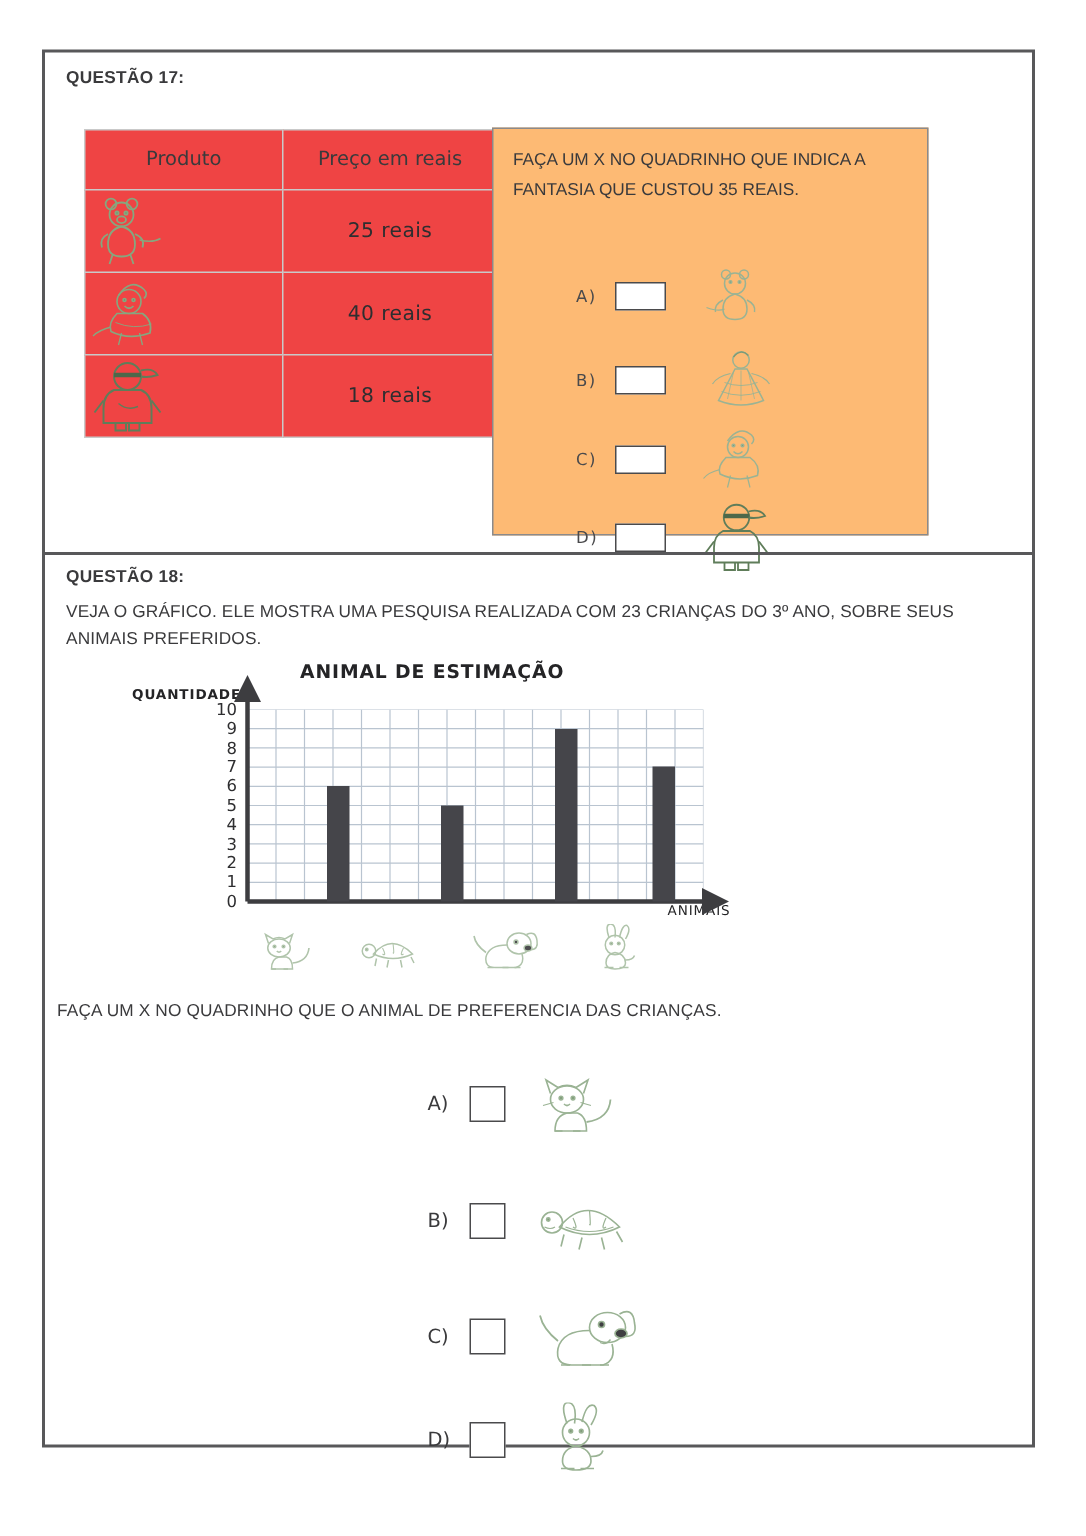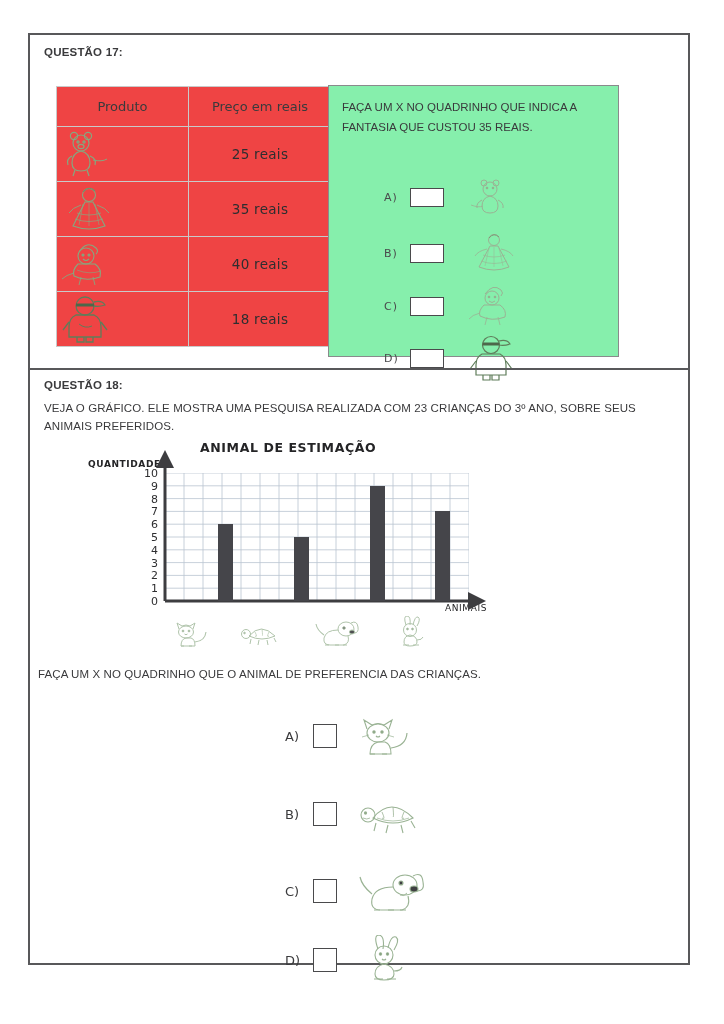--- a/index.html
+++ b/index.html
@@ -66,7 +66,7 @@
     left: 298px; top: 50px;
     width: 291px; height: 272px;
     border: 1px solid #8a8a8c;
-    background: #86efac;
+    background: #fdba74;
   }
   .panel-text {
     position: absolute;

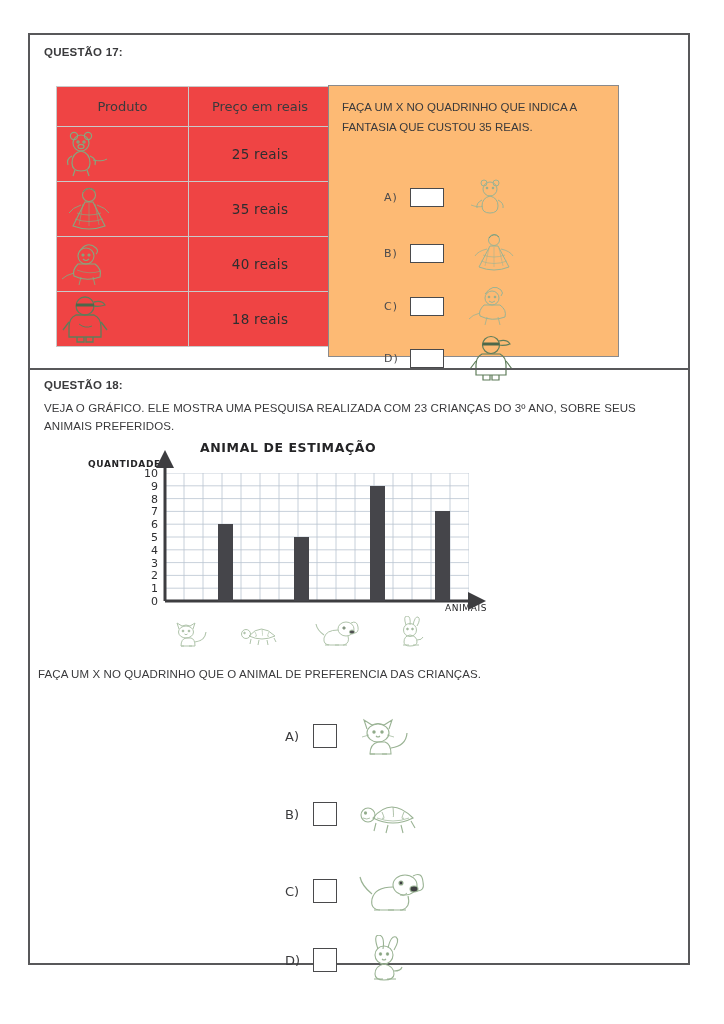--- a/index.html
+++ b/index.html
@@ -183,24 +183,6 @@
             </span>
           </td>
           <td class="price">25 reais</td>
-        </tr>
-        <tr>
-          <td class="pic">
-            <span>
-              <svg width="60" height="48" viewBox="0 0 60 48">
-                <g fill="none" stroke="#86a77f" stroke-width="1.1">
-                  <circle cx="30" cy="10" r="6.5"></circle>
-                  <path d="M24 7 q6 -7 12 -1" stroke="#6f8f6a"></path>
-                  <path d="M26 17 l-12 24 q16 6 32 0 l-12 -24z"></path>
-                  <path d="M16 34 q14 5 28 0 M18 28 q12 4 24 0" stroke-width="0.7"></path>
-                  <path d="M30 18 v23 M24 19 l-4 21 M36 19 l4 21" stroke-width="0.6"></path>
-                  <path d="M22 20 q-9 3 -12 8" stroke-width="0.9"></path>
-                  <path d="M38 20 q9 3 12 8" stroke-width="0.9"></path>
-                </g>
-              </svg>
-            </span>
-          </td>
-          <td class="price">35 reais</td>
         </tr>
         <tr>
           <td class="pic">

